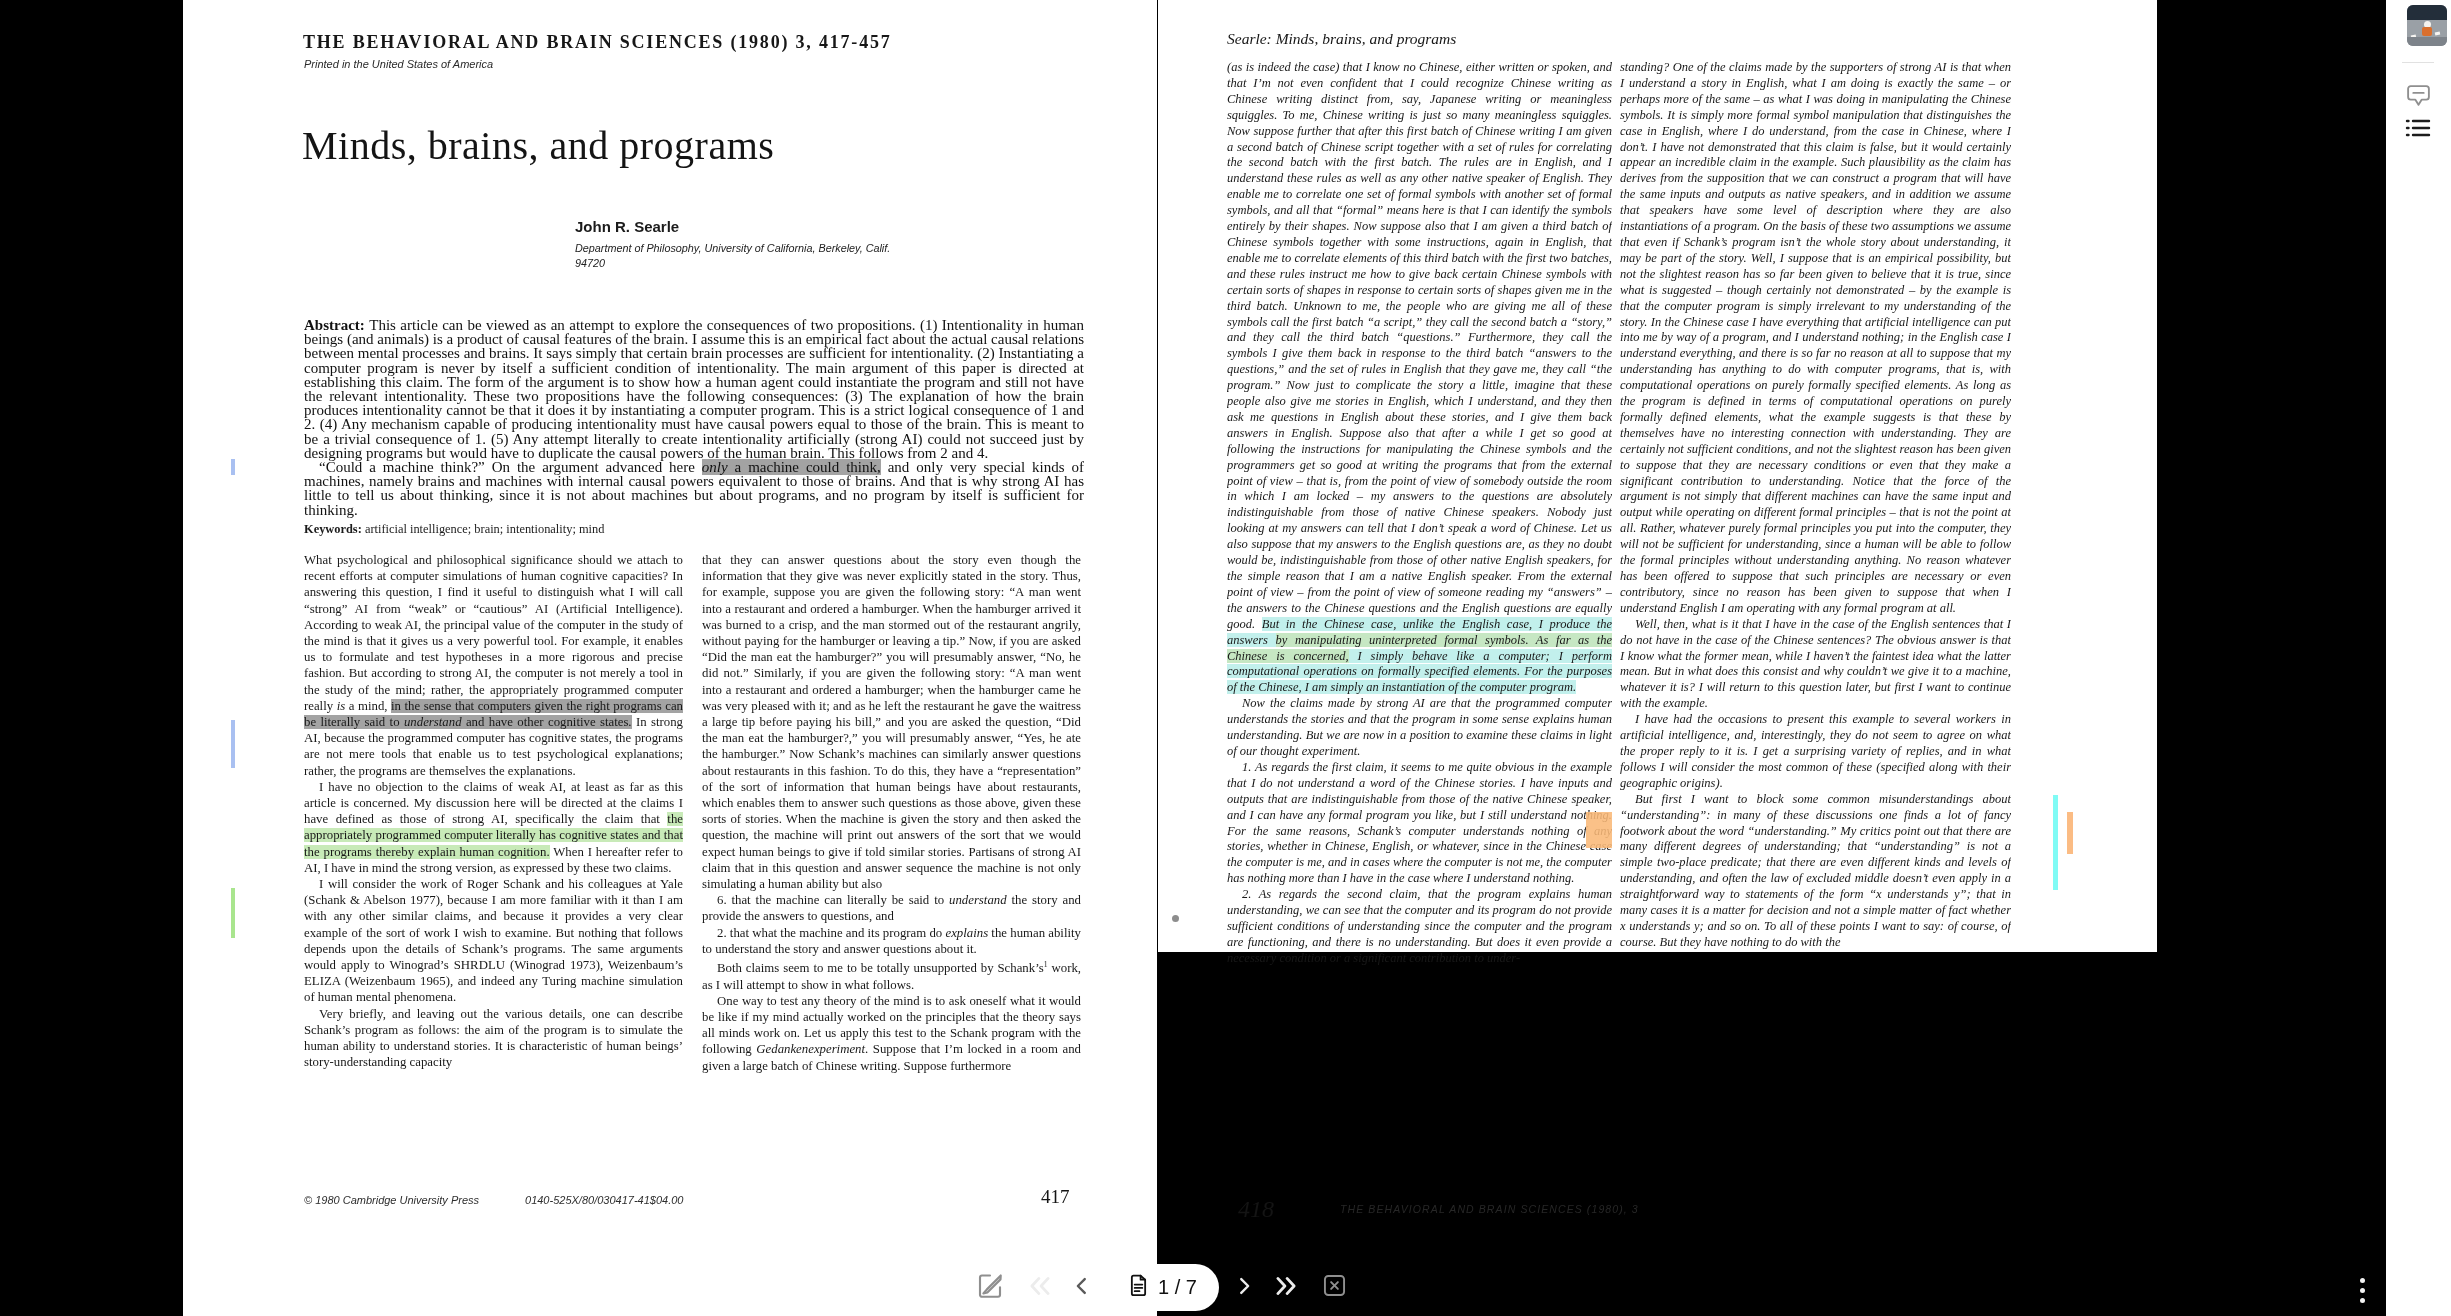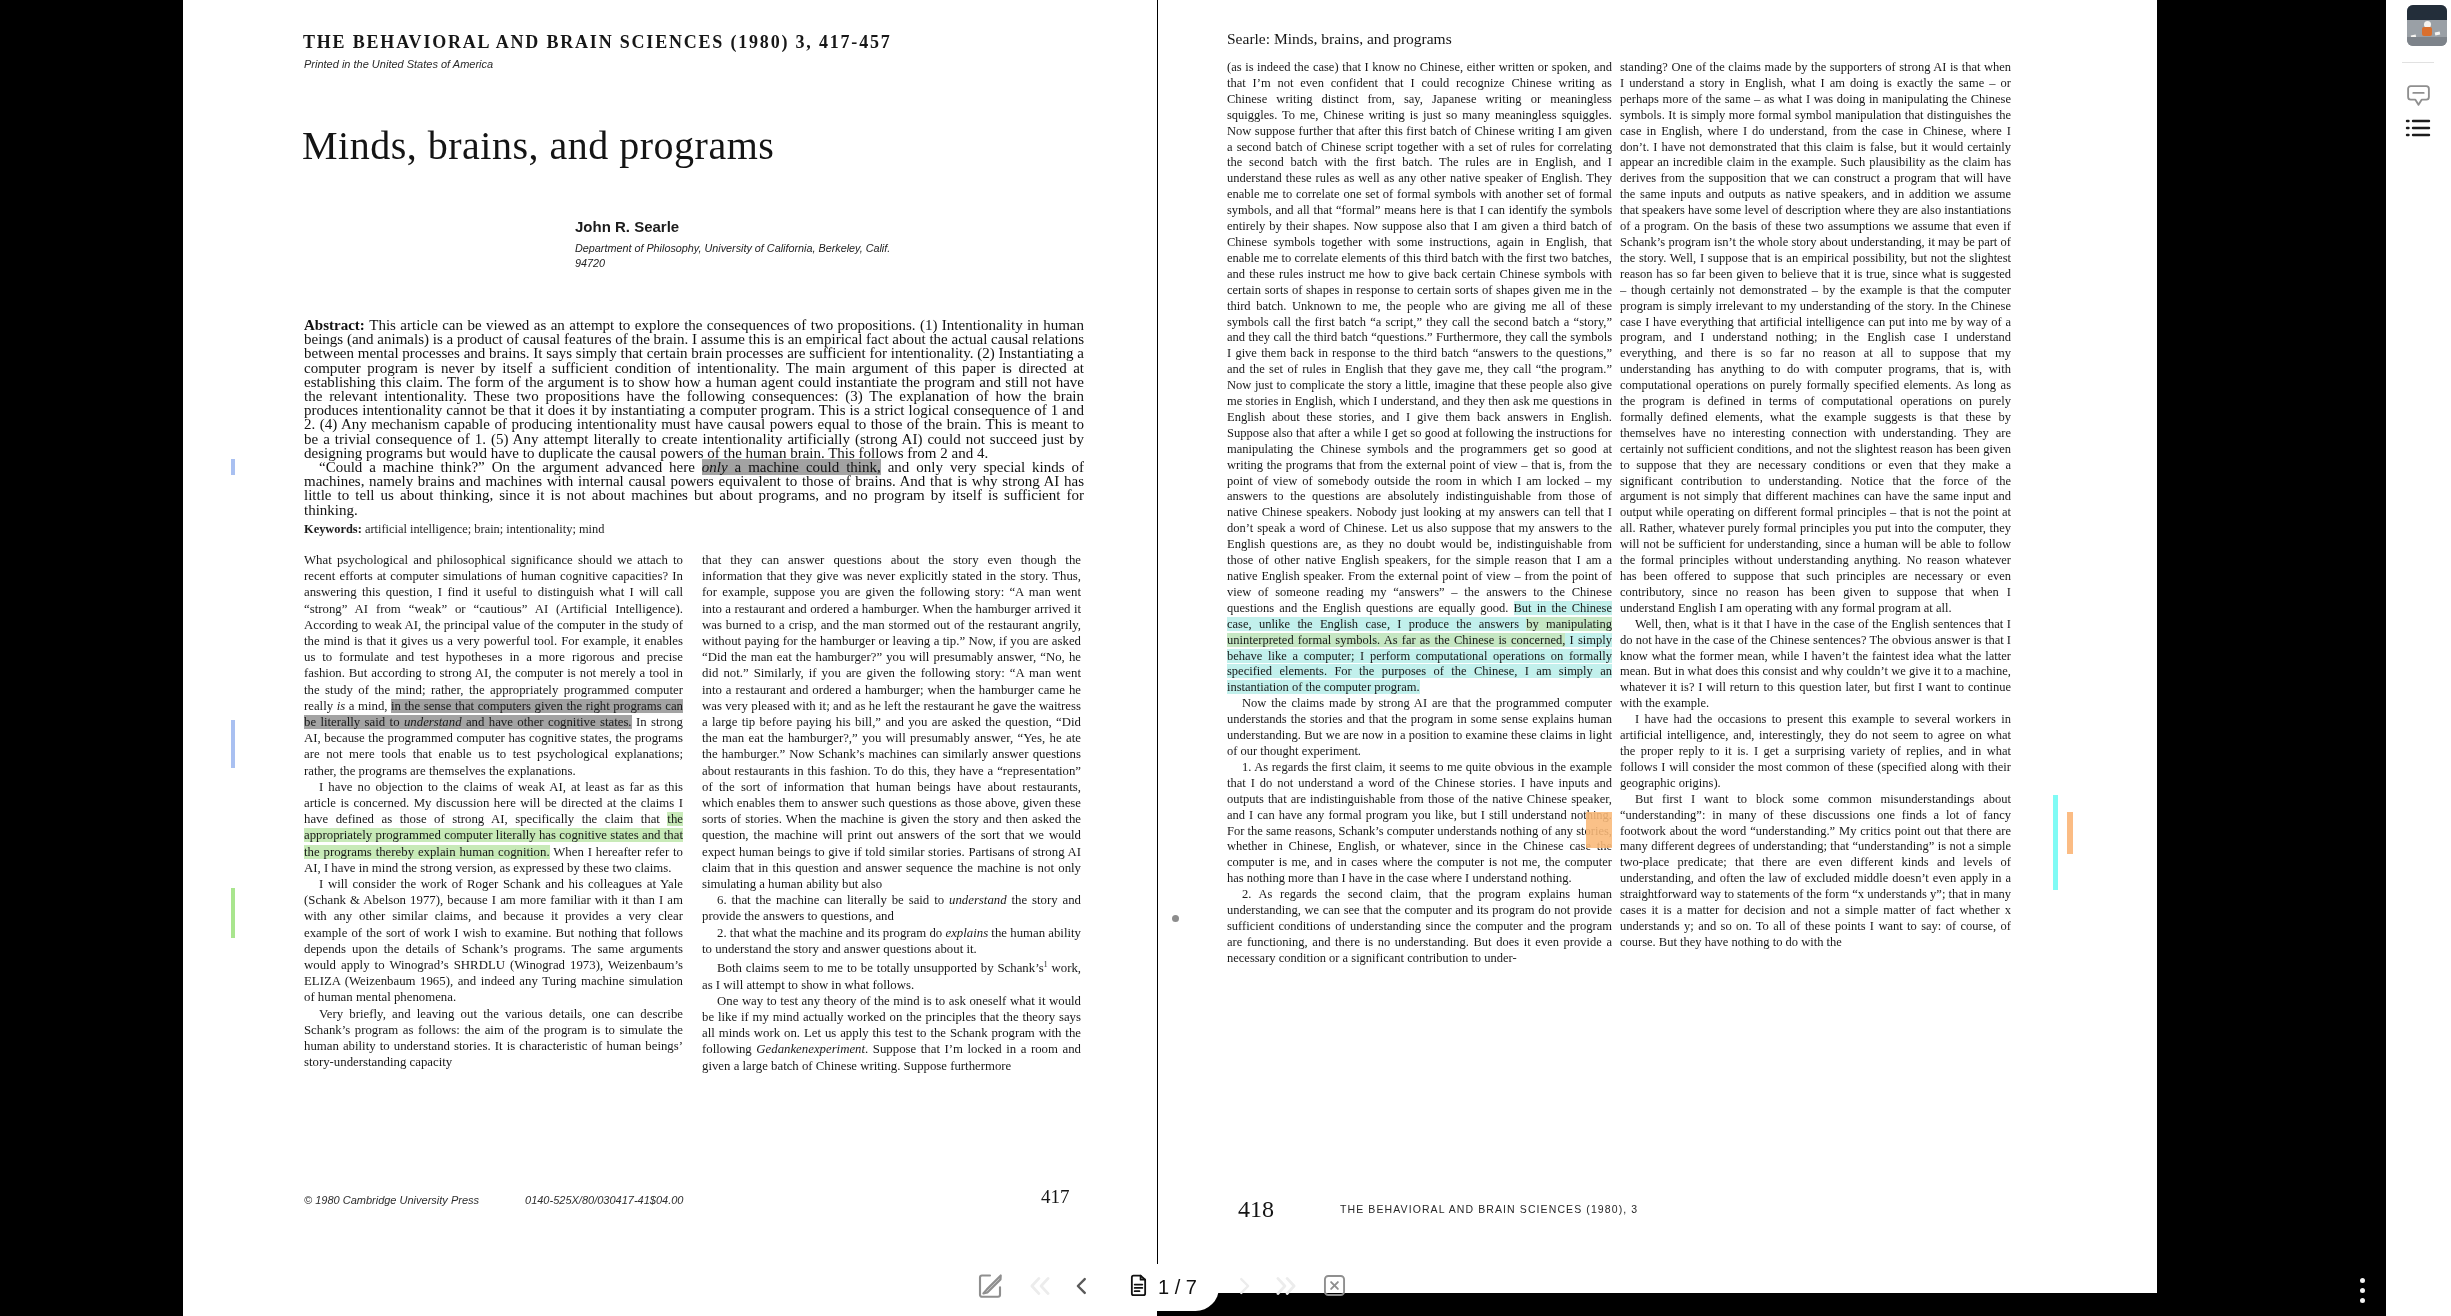--- a/index.html
+++ b/index.html
@@ -7,7 +7,7 @@
        font-family:"Liberation Serif","DejaVu Serif",serif;}
   .page{position:absolute;top:0;background:#ffffff;color:#1b1b1b;}
   .page-left{left:183px;width:974px;height:1316px;}
-  .page-right{left:1158px;width:999px;height:1293px;}
+  .page-right{left:1158px;width:999px;height:952px;font-style:italic;}
   .abs{position:absolute;}
 
   

